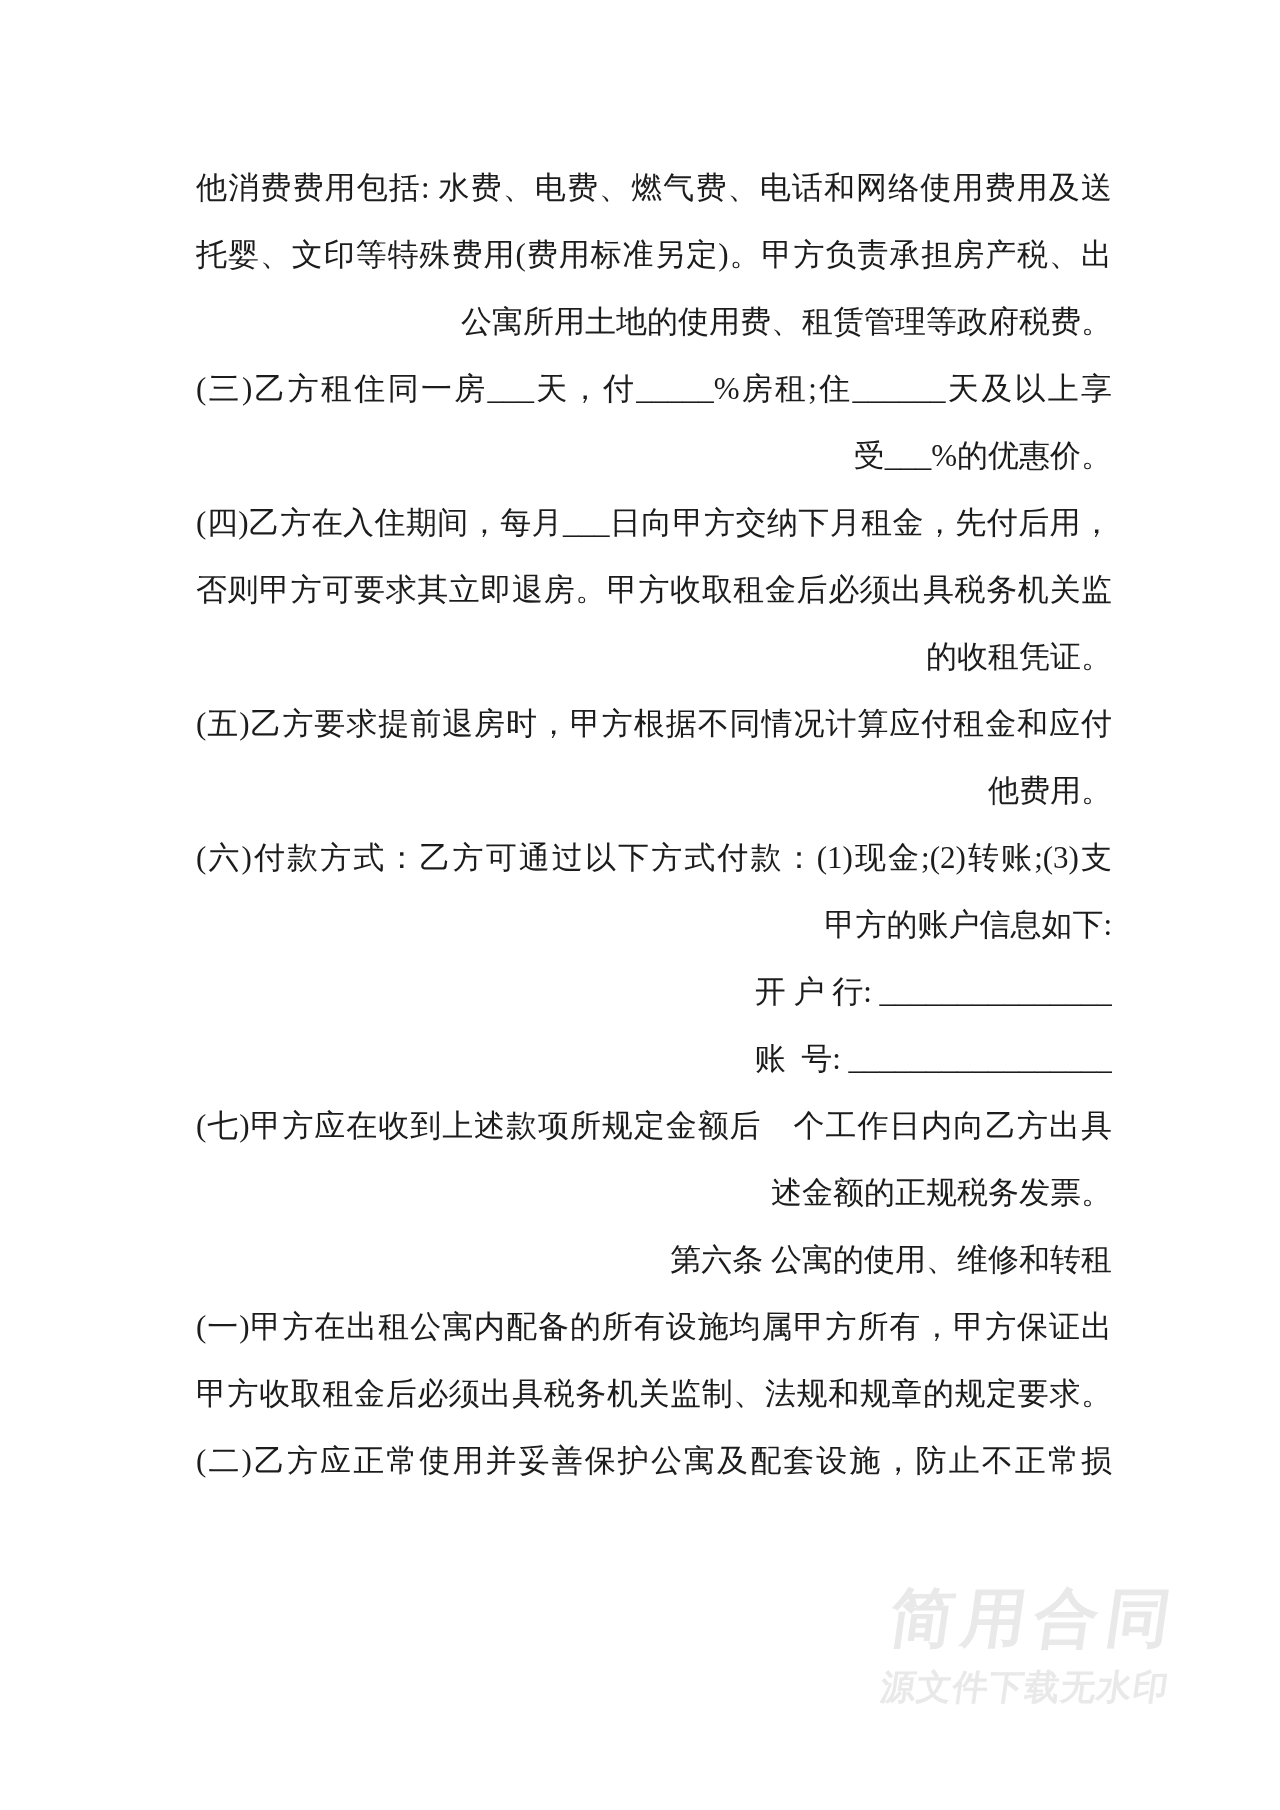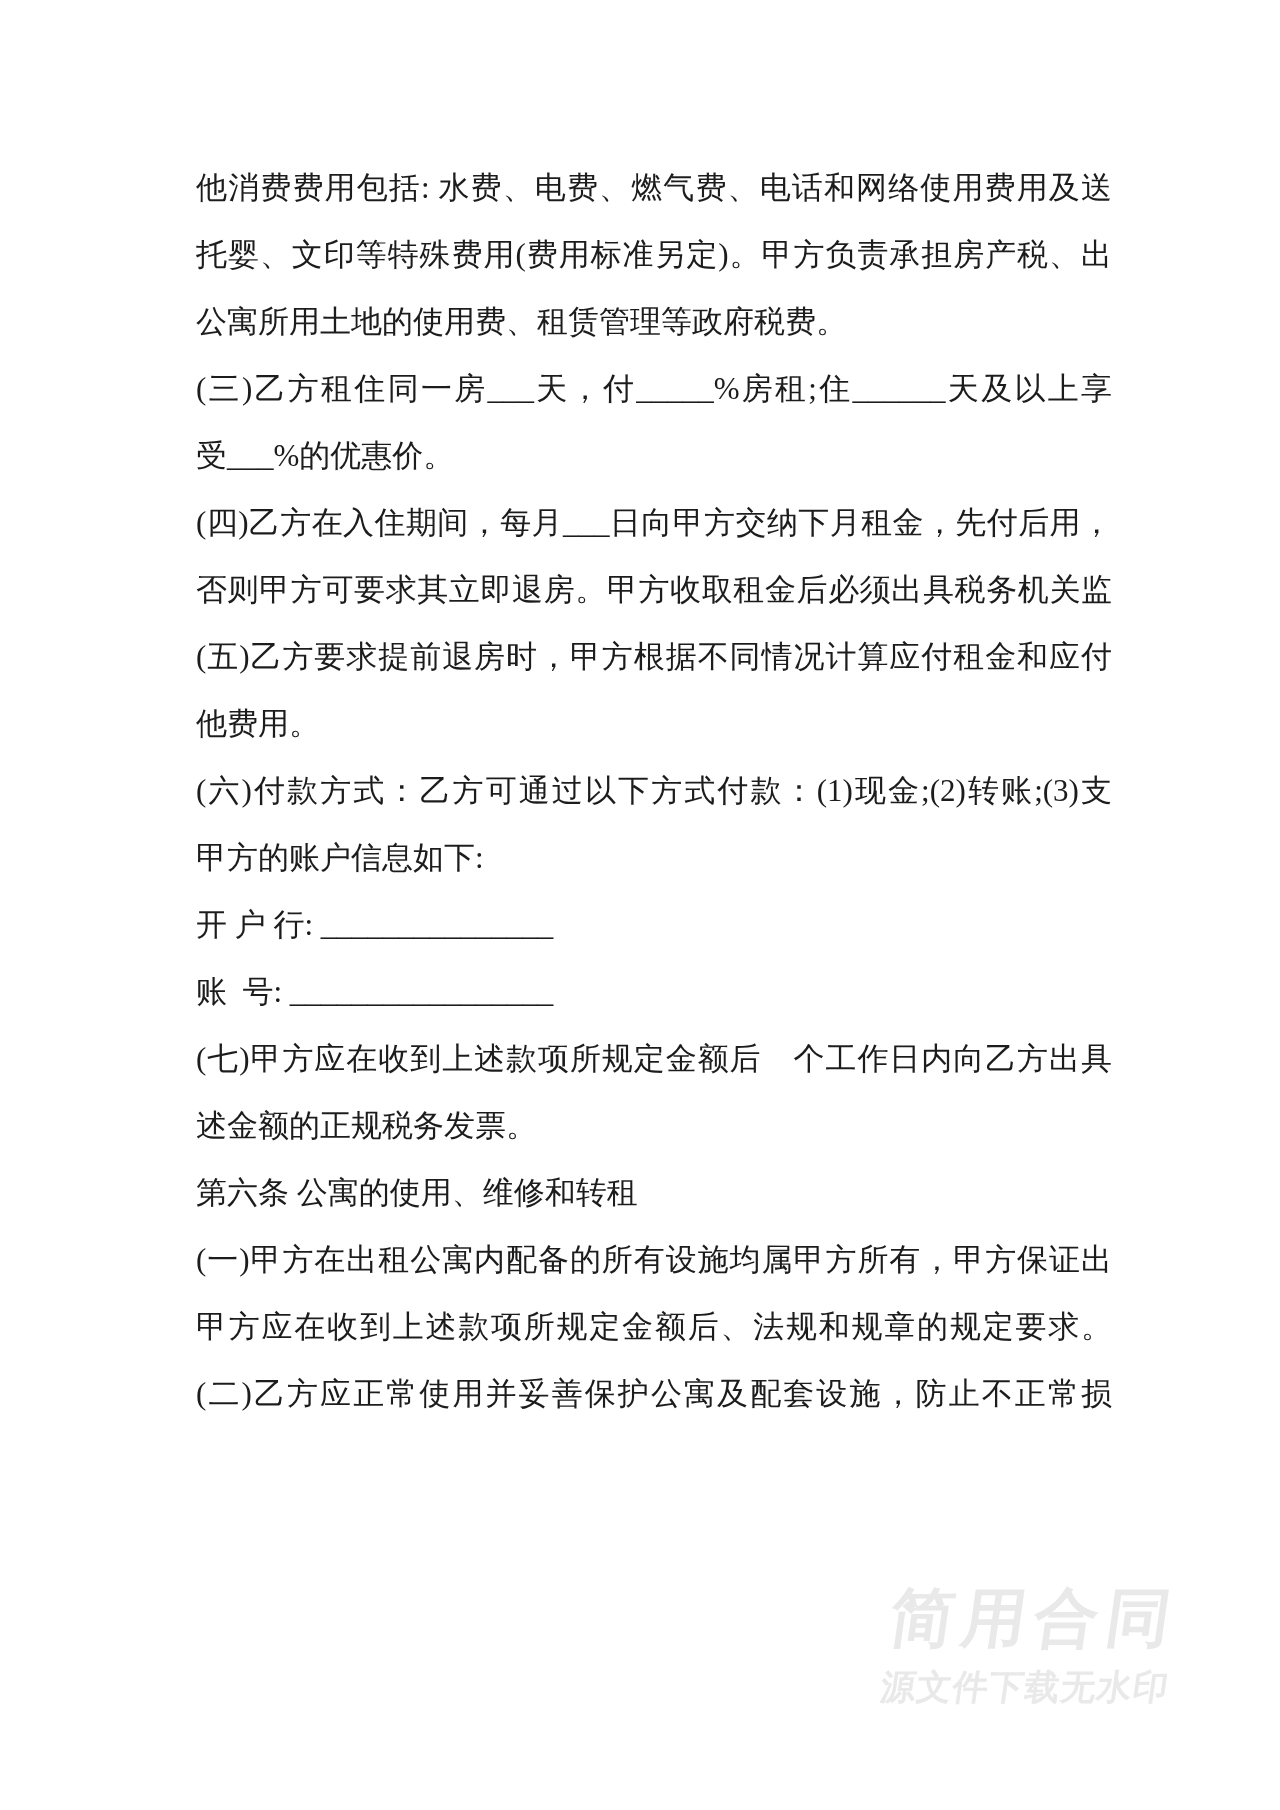--- a/index.html
+++ b/index.html
@@ -35,7 +35,7 @@
     text-align-last: justify;
   }
   .l {
-    text-align: left;
+    text-align: right;
   }
   .watermark {
     position: absolute;

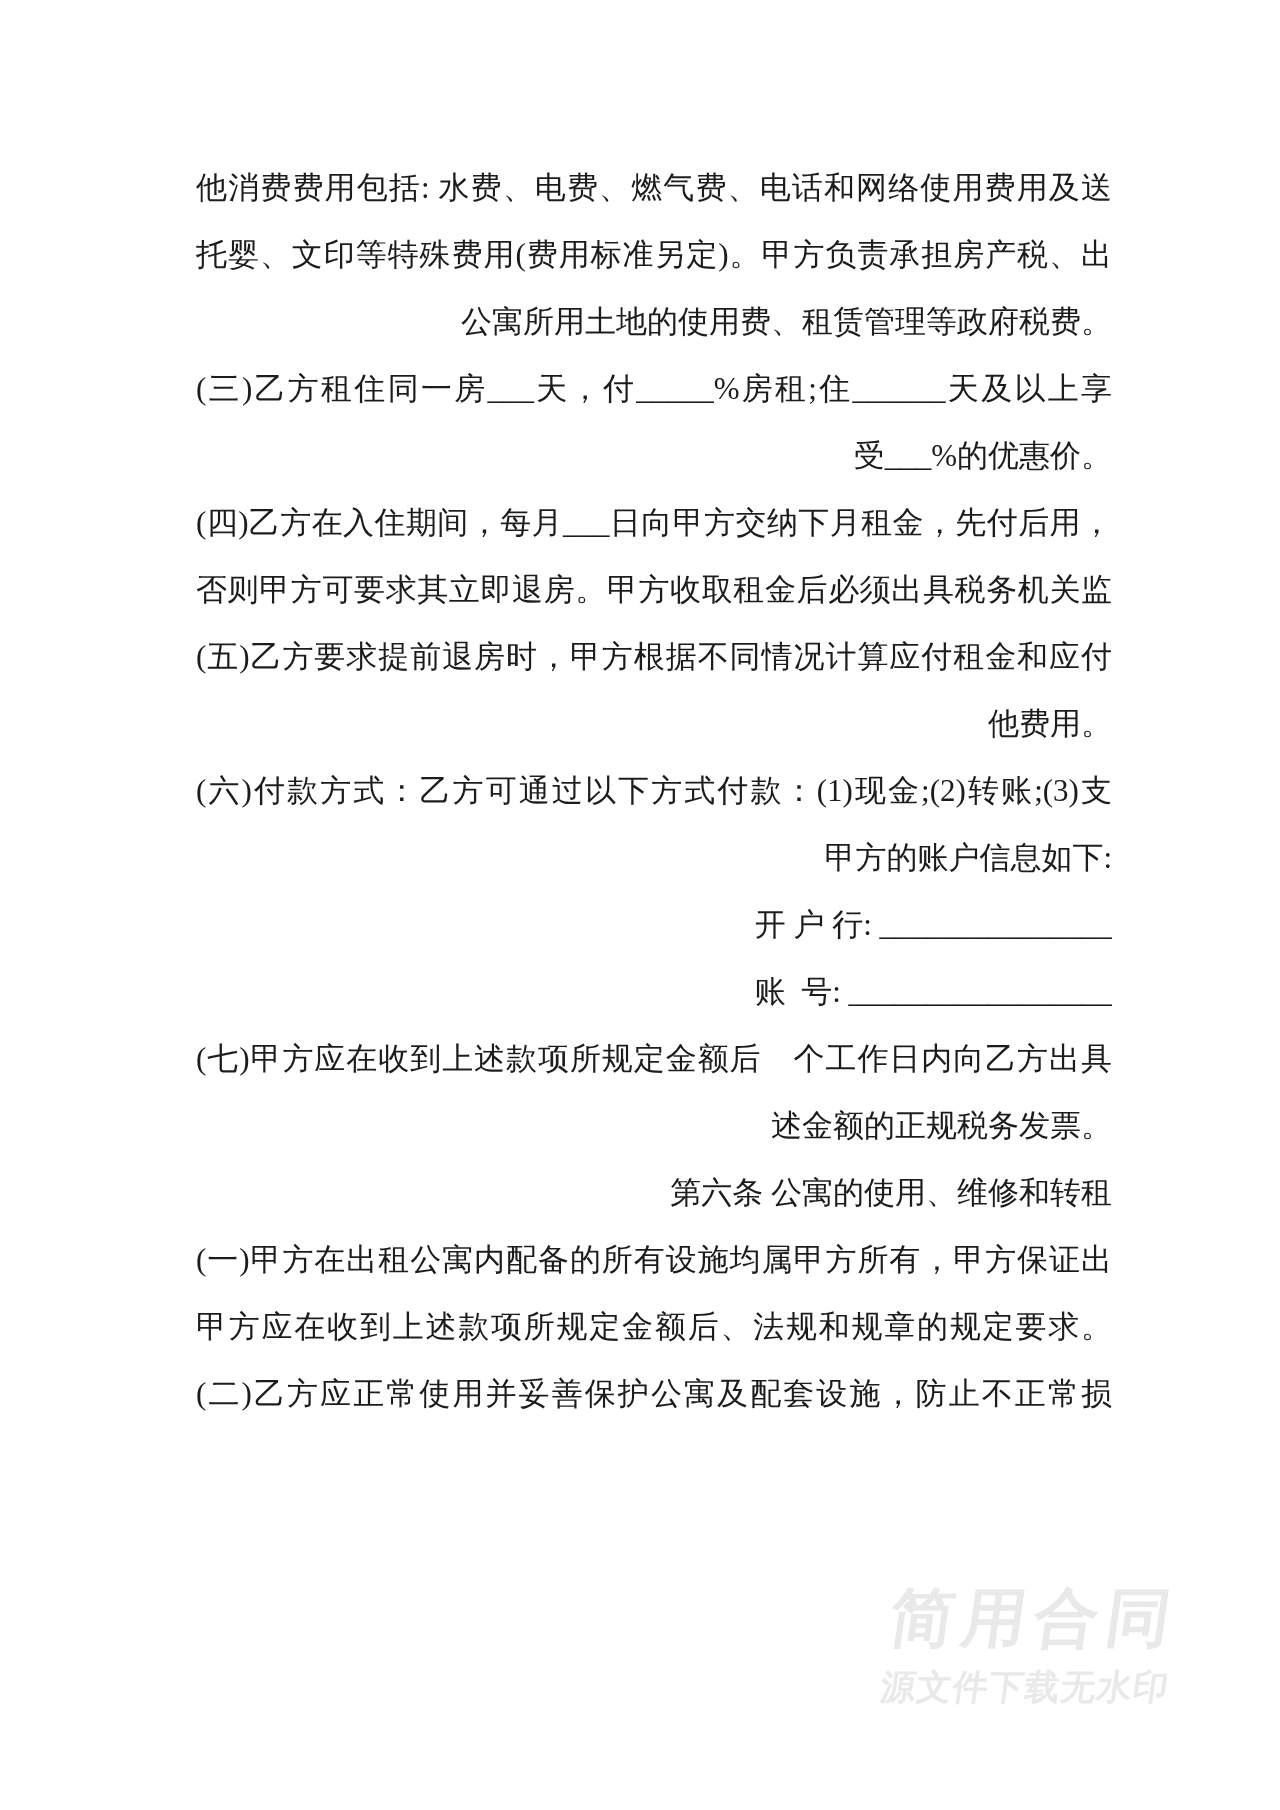--- a/index.html
+++ b/index.html
@@ -72,6 +72,7 @@
     <div class="line l">受___%的优惠价。</div>
     <div class="line j">(四)乙方在入住期间，每月___日向甲方交纳下月租金，先付后用，</div>
     <div class="line j">否则甲方可要求其立即退房。甲方收取租金后必须出具税务机关监制</div>
+    <div class="line l">的收租凭证。</div>
     <div class="line j">(五)乙方要求提前退房时，甲方根据不同情况计算应付租金和应付其</div>
     <div class="line l">他费用。</div>
     <div class="line j">(六)付款方式：乙方可通过以下方式付款：(1)现金;(2)转账;(3)支票。</div>

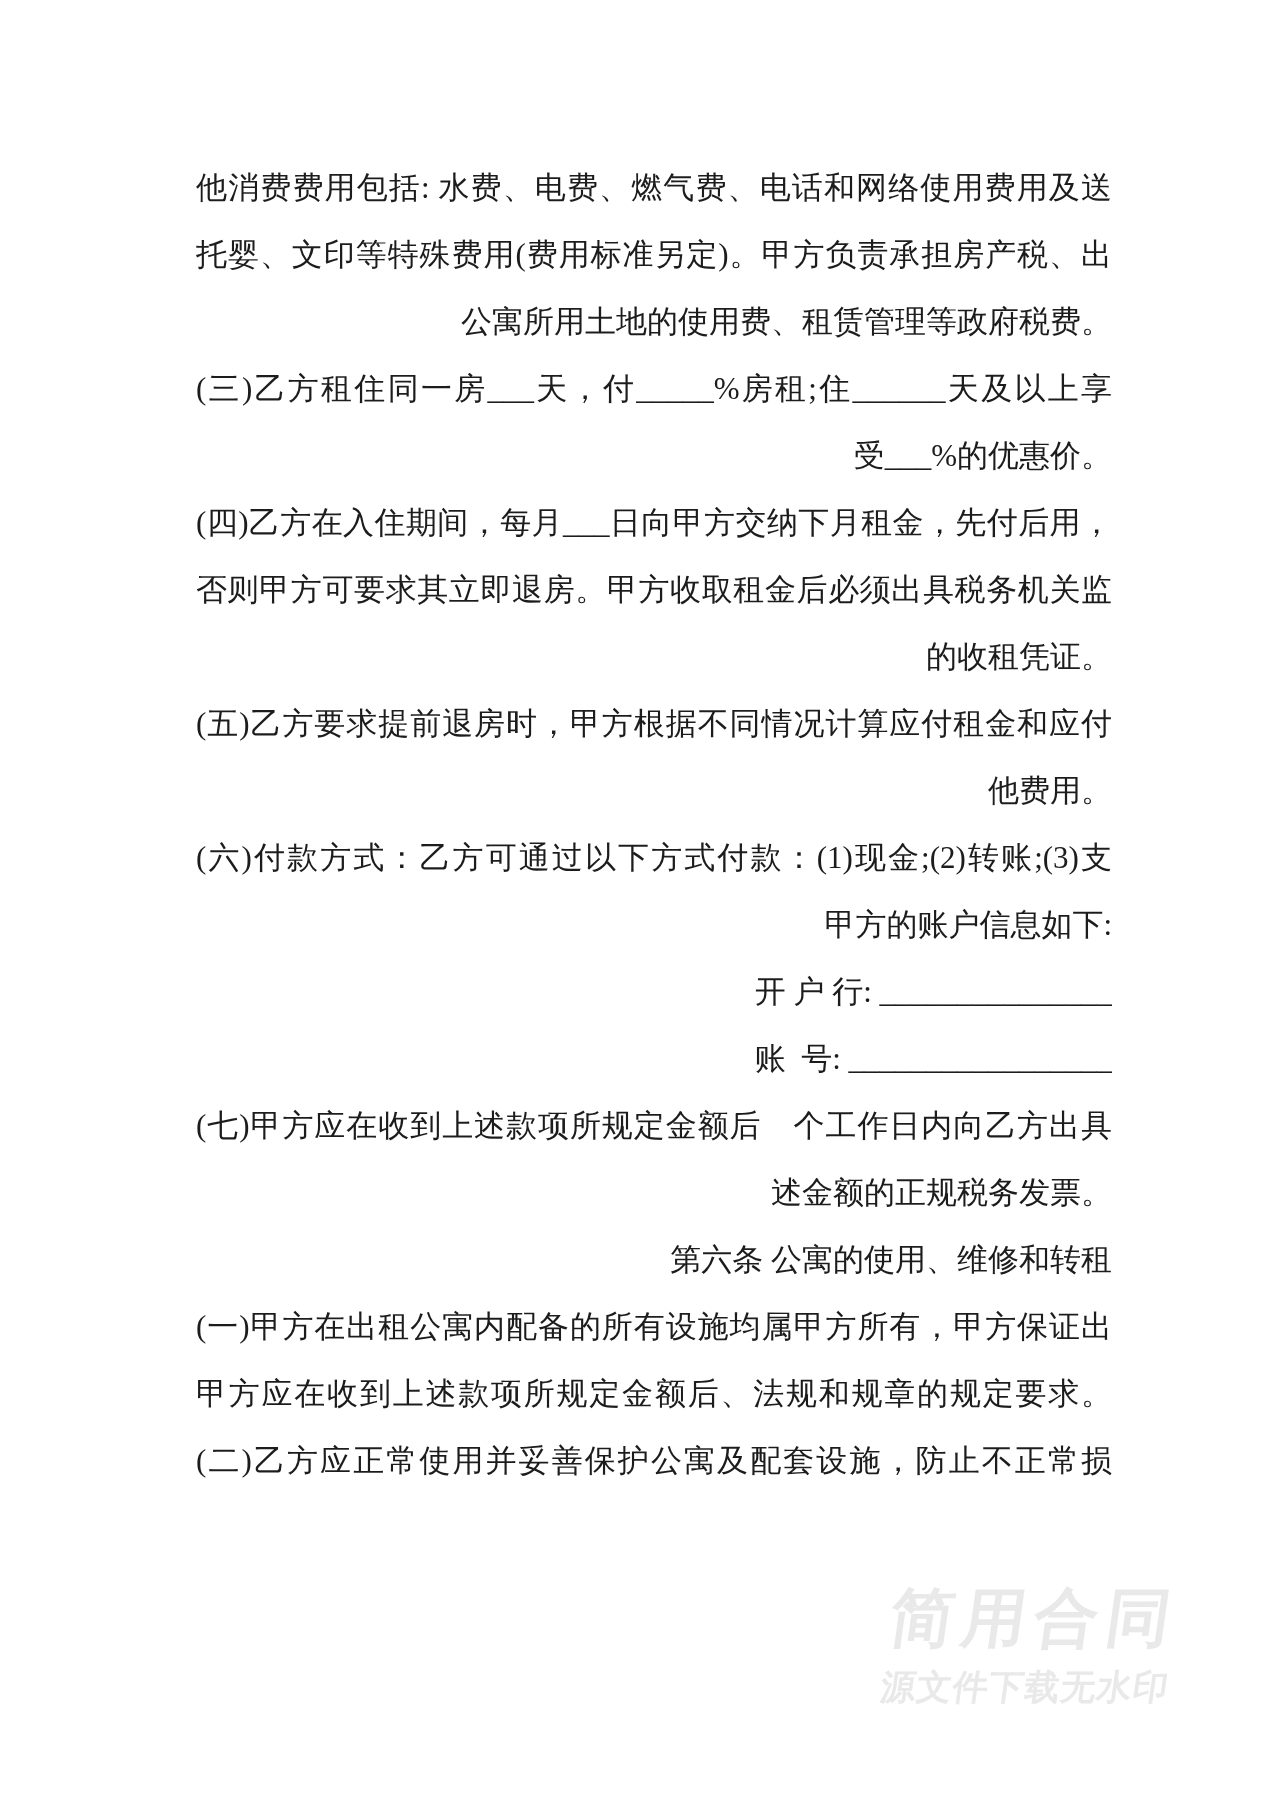--- a/index.html
+++ b/index.html
@@ -83,7 +83,7 @@
     <div class="line l">述金额的正规税务发票。</div>
     <div class="line l">第六条 公寓的使用、维修和转租</div>
     <div class="line j">(一)甲方在出租公寓内配备的所有设施均属甲方所有，甲方保证出租</div>
-    <div class="line j">甲方应在收到上述款项所规定金额后、法规和规章的规定要求。</div>
+    <div class="line j">甲方收取租金后必须出具税务机关监制、法规和规章的规定要求。</div>
     <div class="line j">(二)乙方应正常使用并妥善保护公寓及配套设施，防止不正常损坏。</div>
   </div>
 

